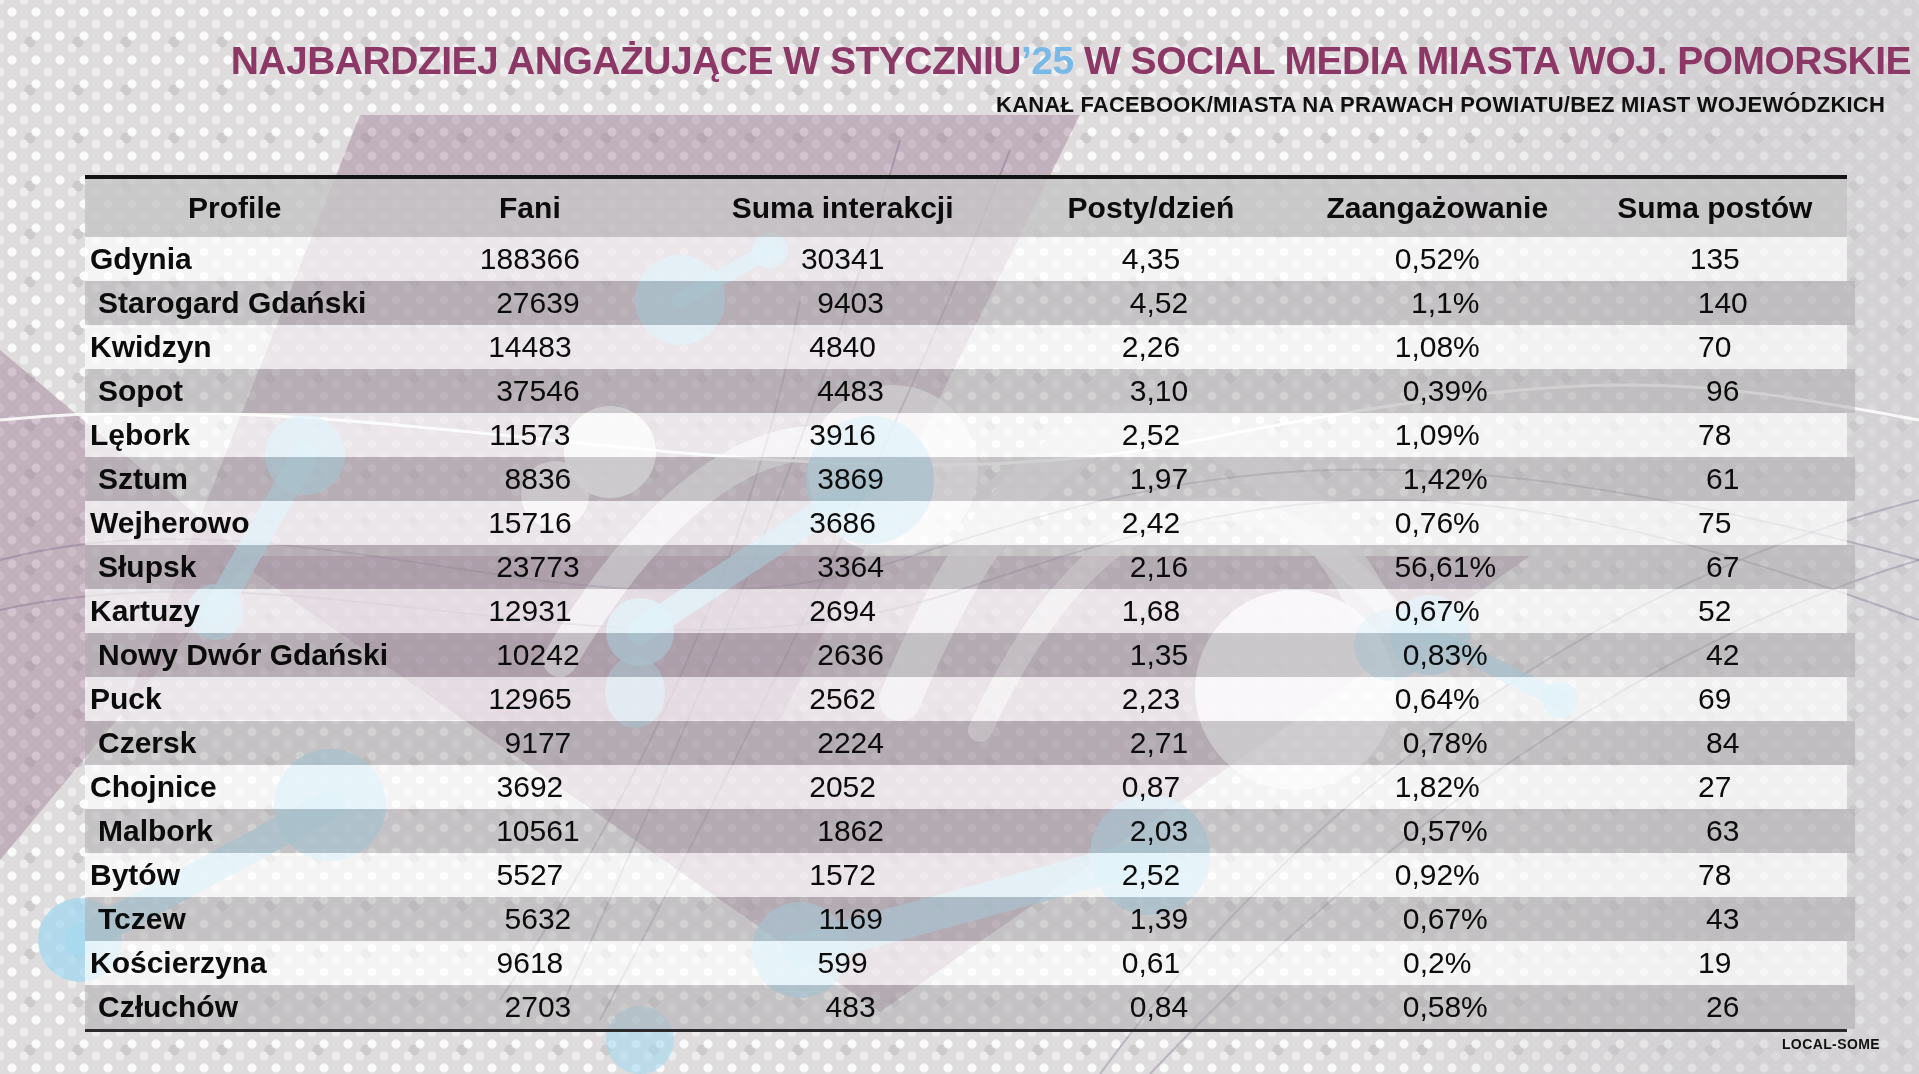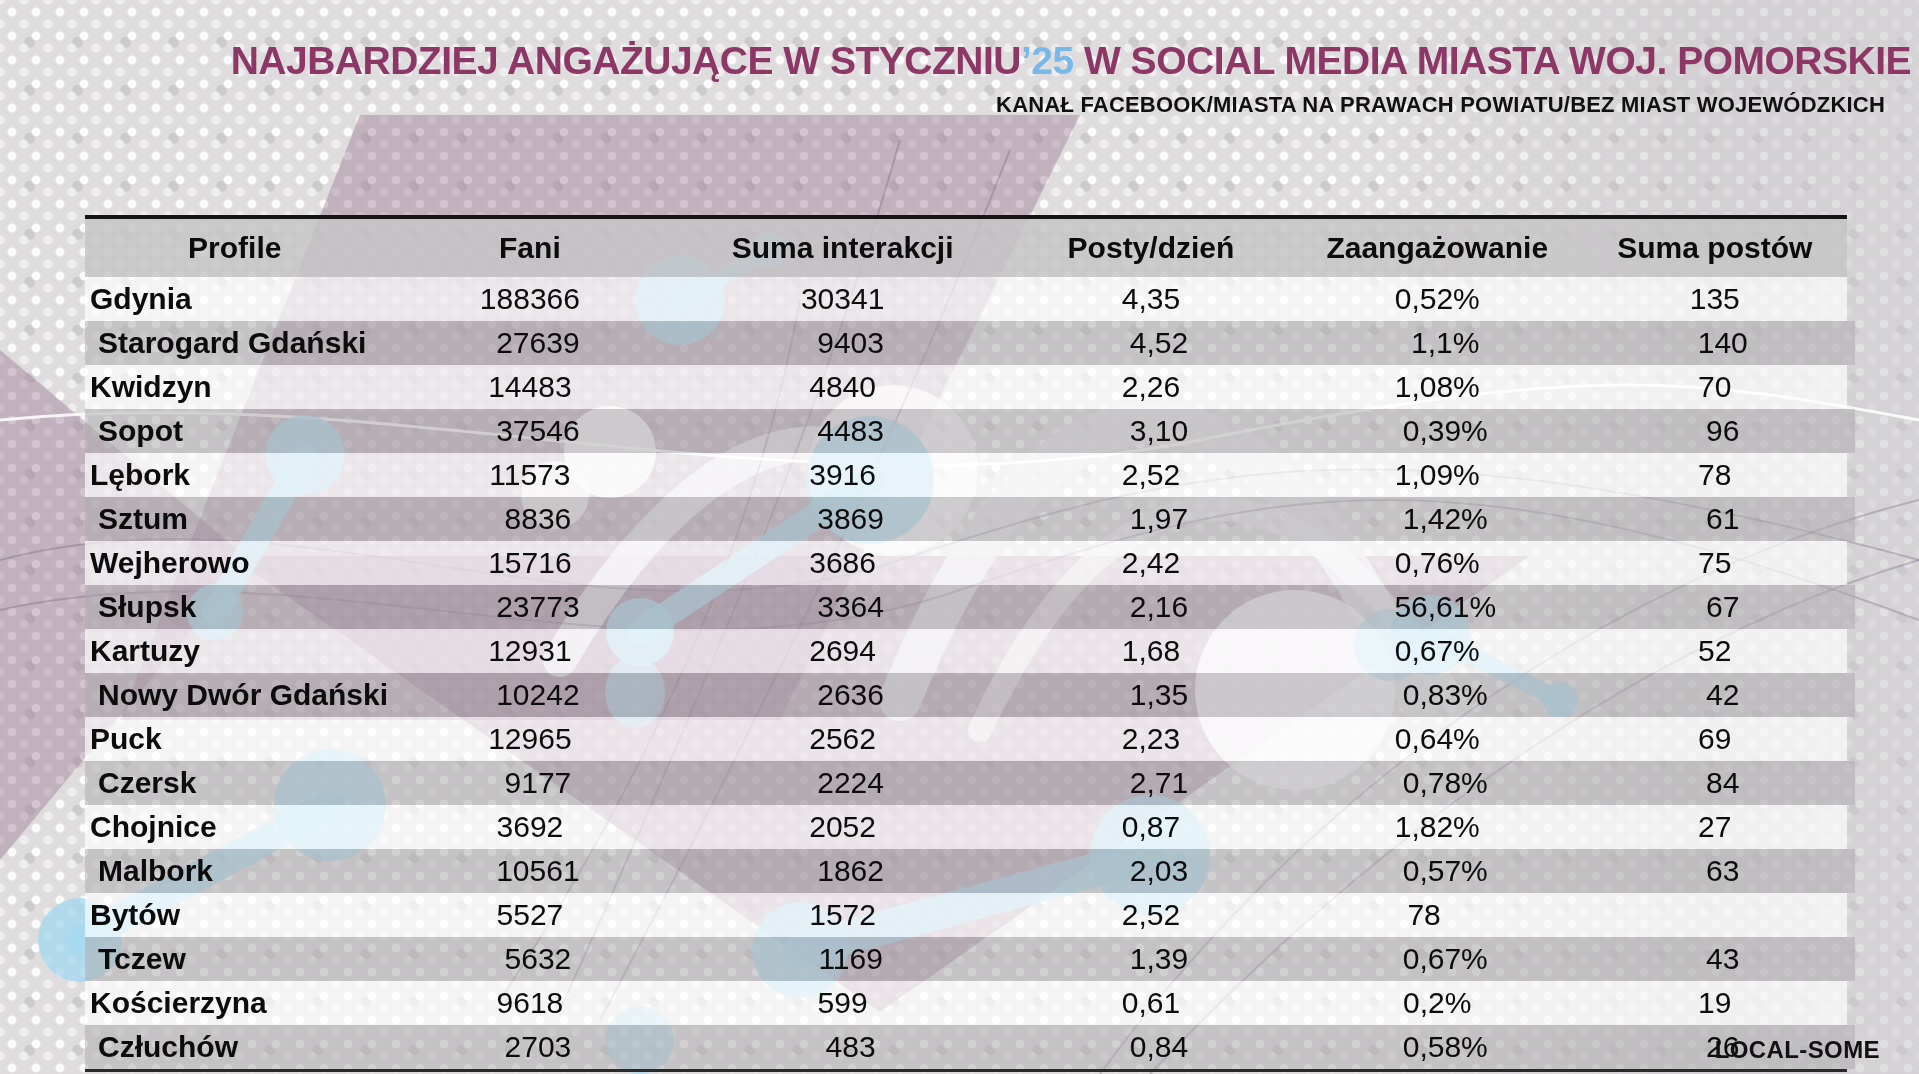--- a/index.html
+++ b/index.html
@@ -38,7 +38,6 @@
     position:absolute;left:85px;top:175px;width:1762px;z-index:2;
     border-top:4px solid #141414;
     border-bottom:3px solid #2a2a2a;
-    margin-top:40px;
   }
   .trow{display:flex;width:100%;}
   .thead{height:58px;background:rgba(198,196,198,.82);}

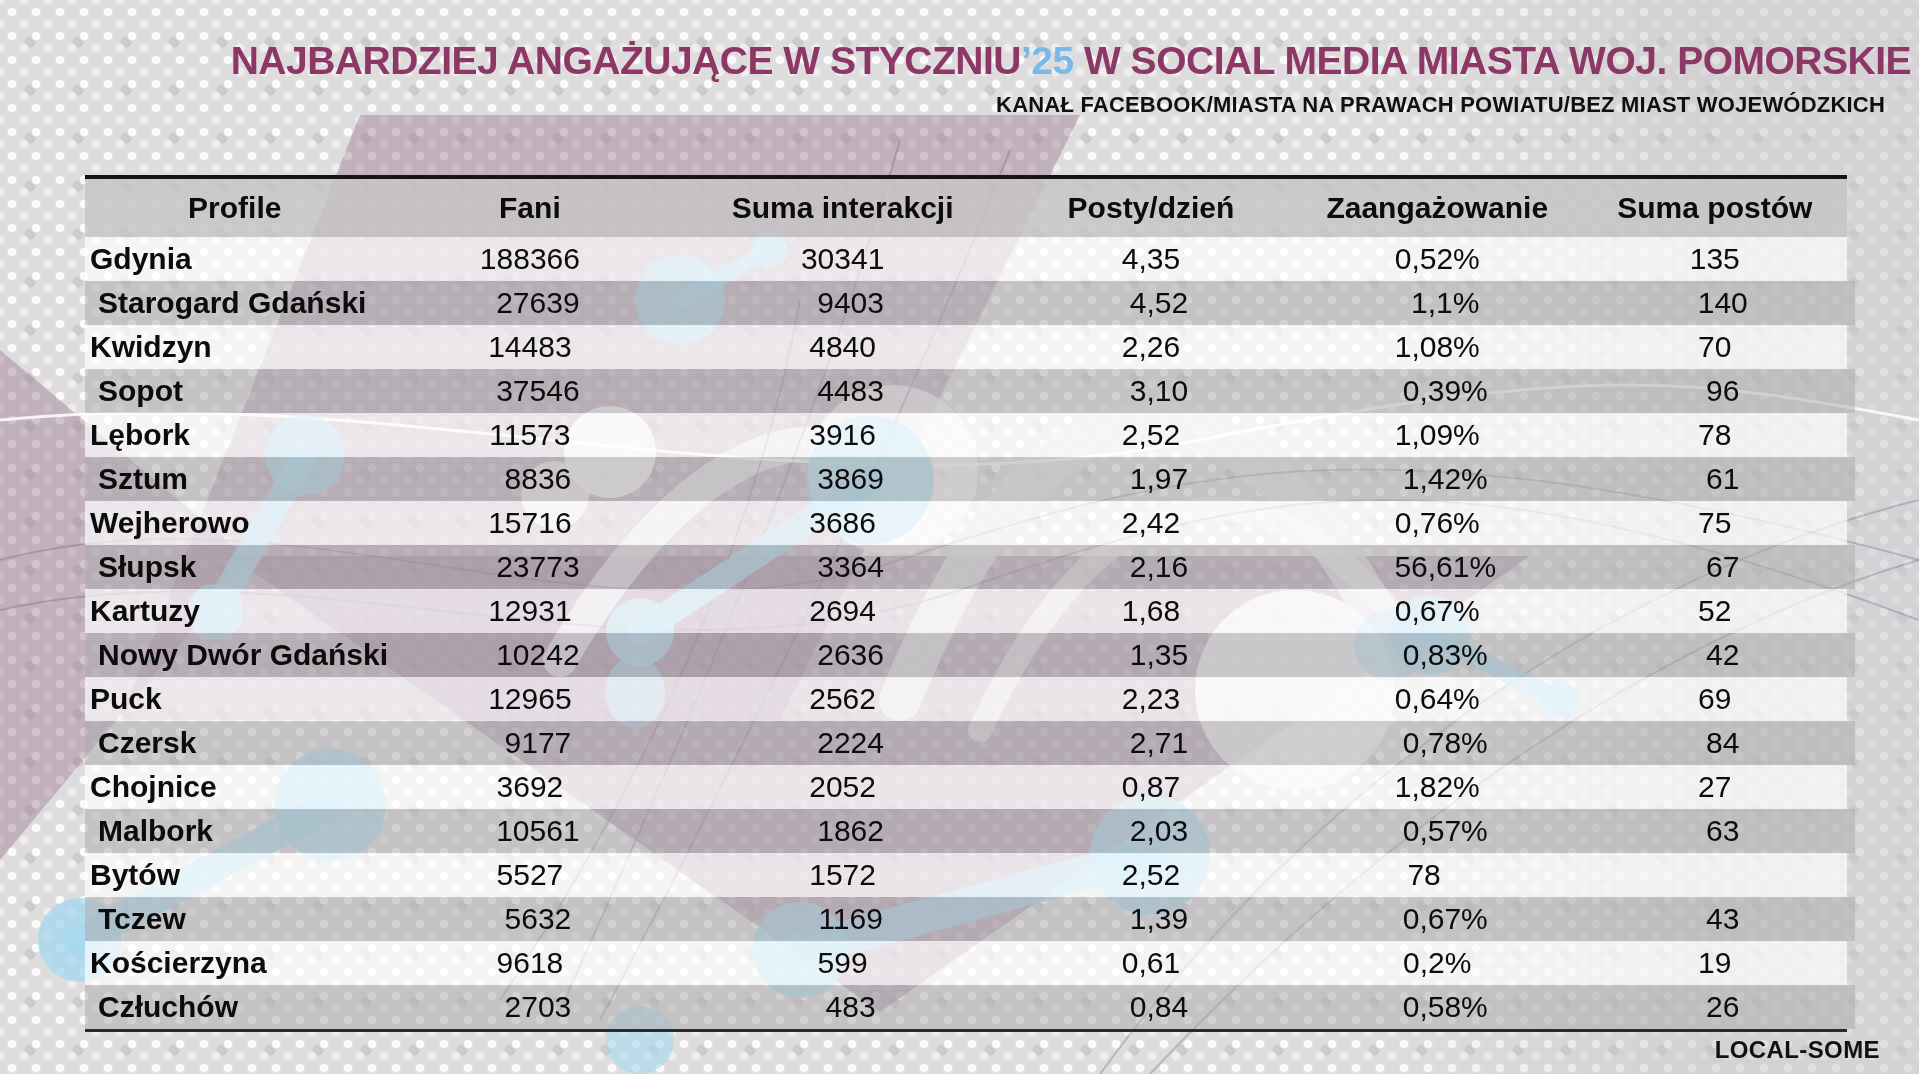--- a/index.html
+++ b/index.html
@@ -255,6 +255,7 @@
           <div class="cell c1 num">5527</div>
           <div class="cell c2 num">1572</div>
           <div class="cell c3 num">2,52</div>
+          <div class="cell c4 num">0,92%</div>
           <div class="cell c5 num">78</div>
         </div>
         <div class="trow row even">

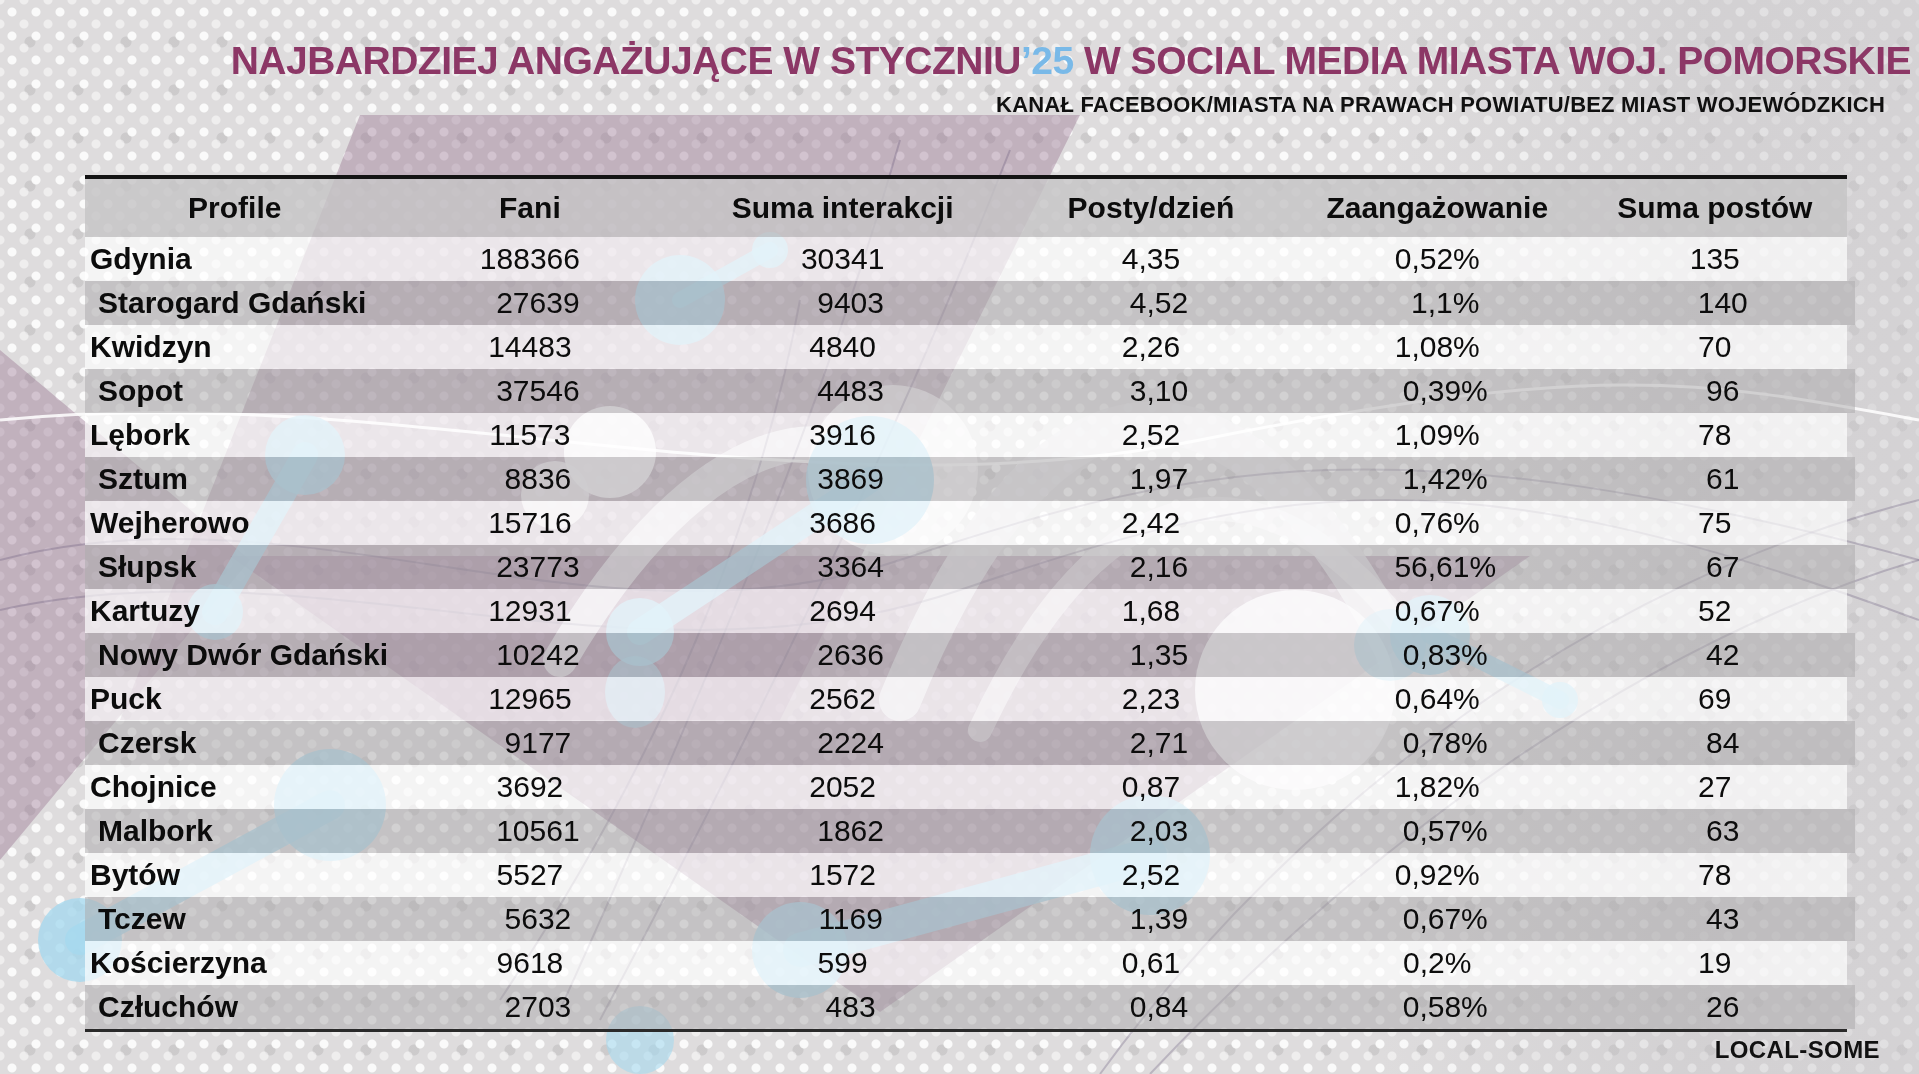--- a/index.html
+++ b/index.html
@@ -57,7 +57,7 @@
   
   .brand{
     position:absolute;top:1036px;right:39px;z-index:3;
-    font-size:24px;font-weight:800;letter-spacing:.4px;color:#111;
+    font-size:14px;font-weight:800;letter-spacing:.4px;color:#111;
     white-space:nowrap;
   }
 </style>

